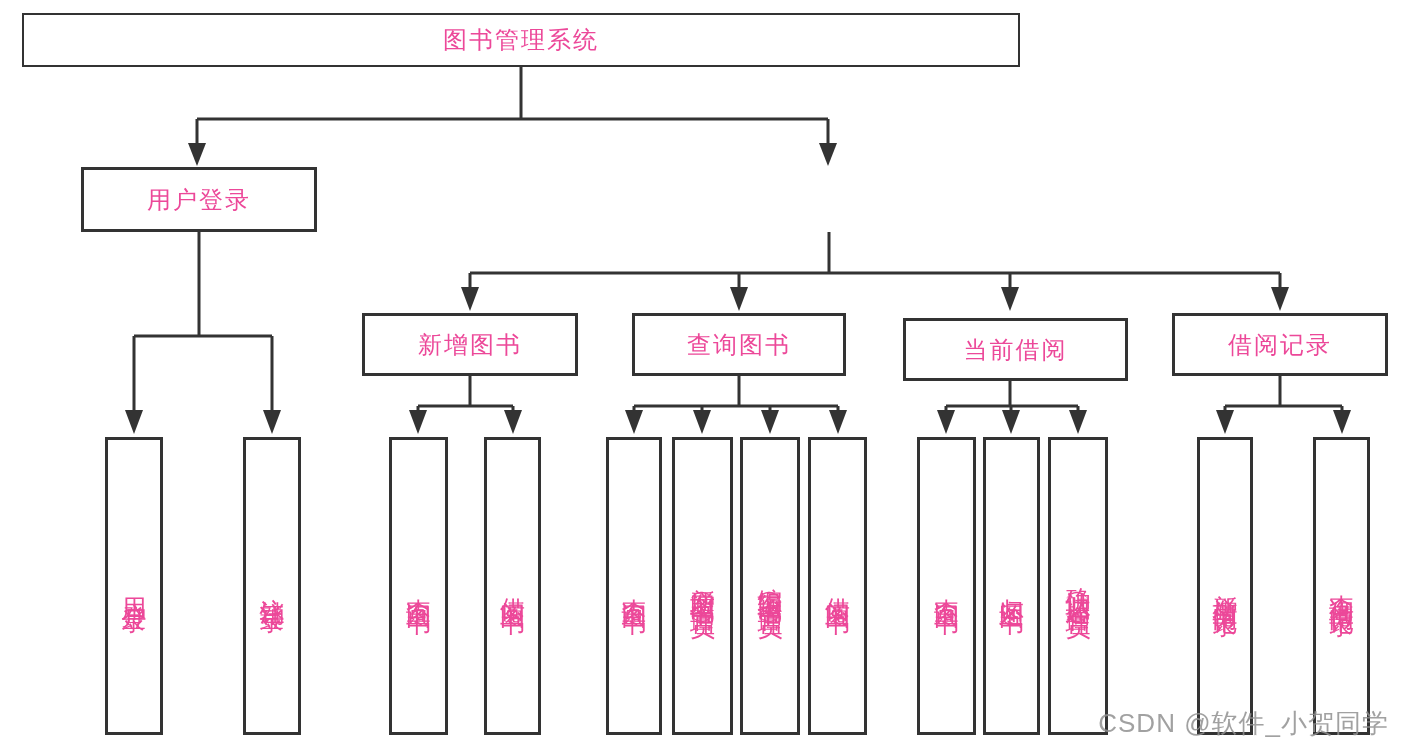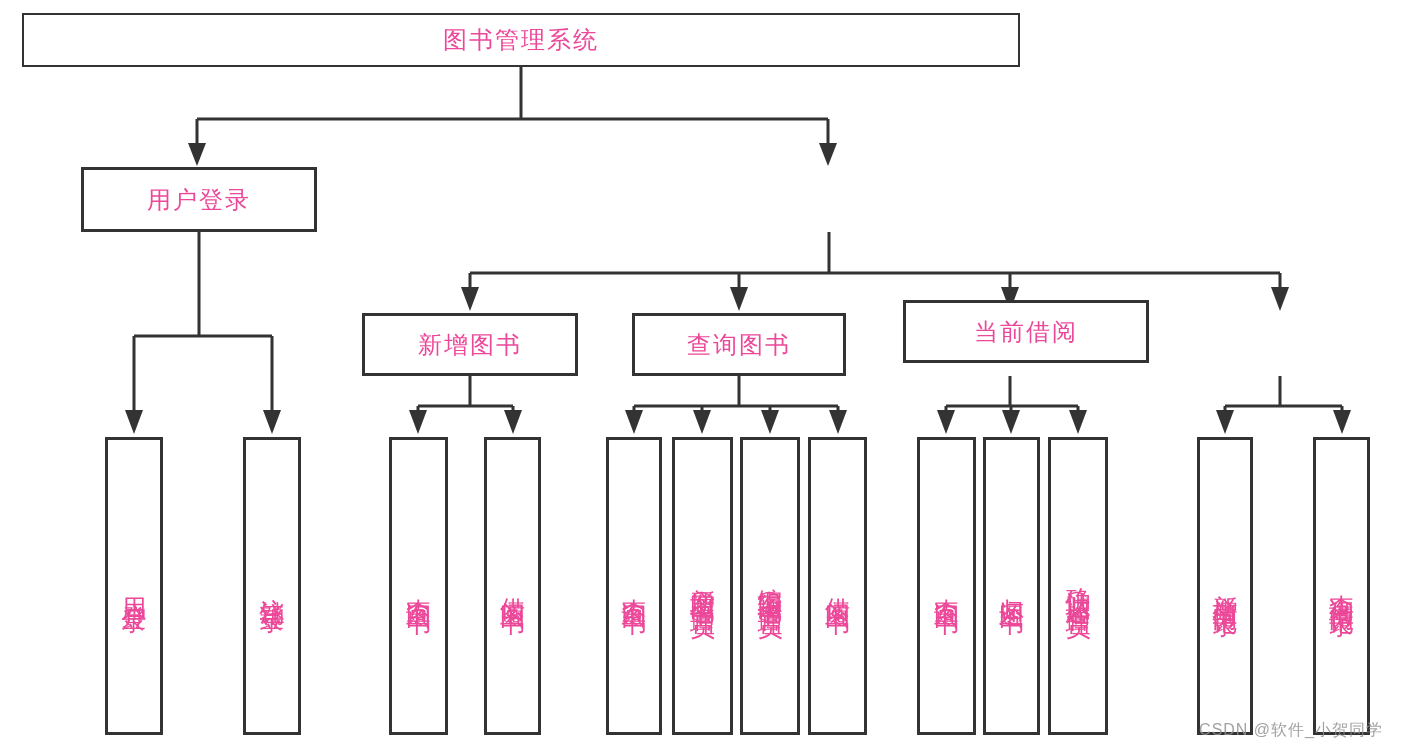--- a/index.html
+++ b/index.html
@@ -120,7 +120,7 @@
   <div class="node h-node" style="left:632px; top:313px; width:214px; height:63px;">
     <span>查询图书</span>
   </div>
-  <div class="node h-node" style="left:903px; top:300px; width:246px; height:63px;text-align:right;">
+  <div class="node h-node" style="left:903px; top:318px; width:225px; height:63px;text-align:right;">
     <span>当前借阅</span>
   </div>
 

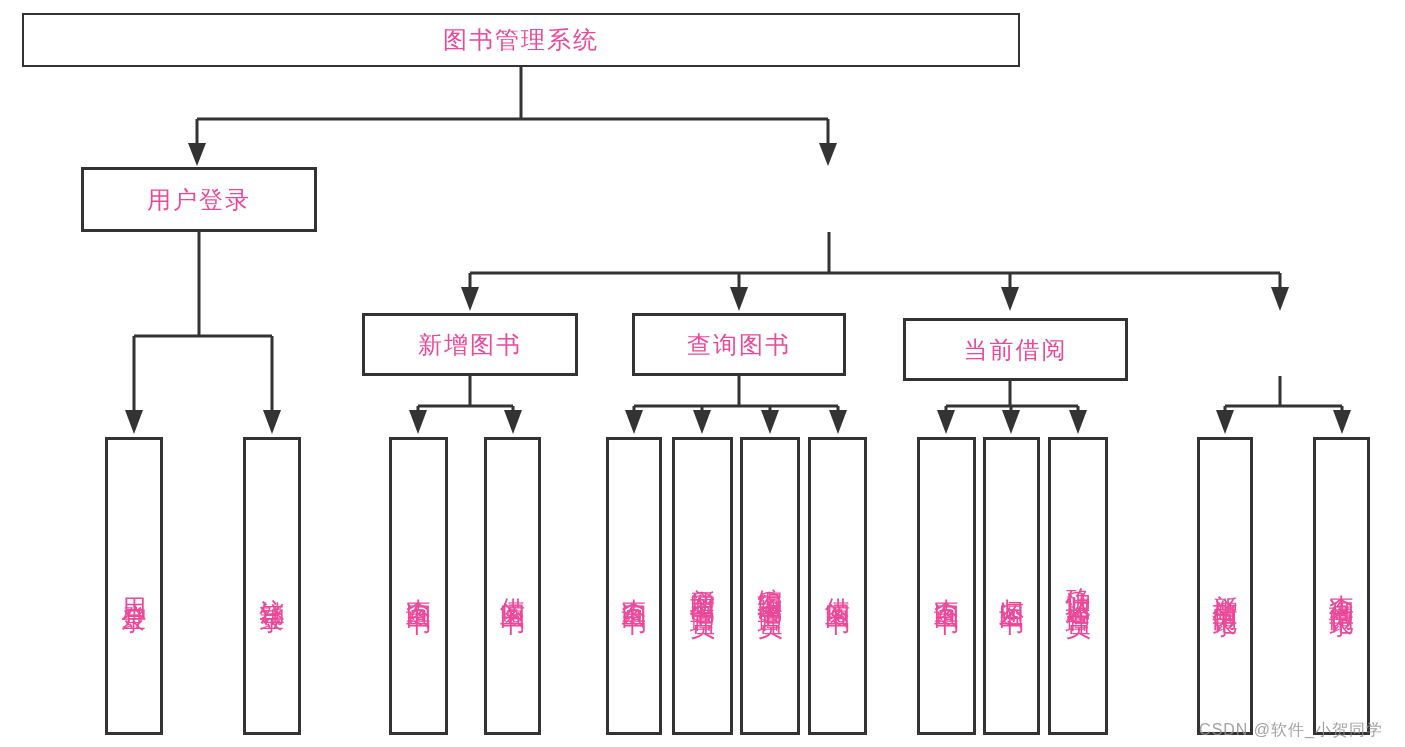--- a/index.html
+++ b/index.html
@@ -123,6 +123,9 @@
   <div class="node h-node" style="left:903px; top:318px; width:225px; height:63px;text-align:right;">
     <span>当前借阅</span>
   </div>
+  <div class="node h-node" style="left:1172px; top:313px; width:216px; height:63px;">
+    <span>借阅记录</span>
+  </div>
 
   <div class="node leaf-node" style="left:105px; width:58px;">
     <span class="vtext">用户登录</span>

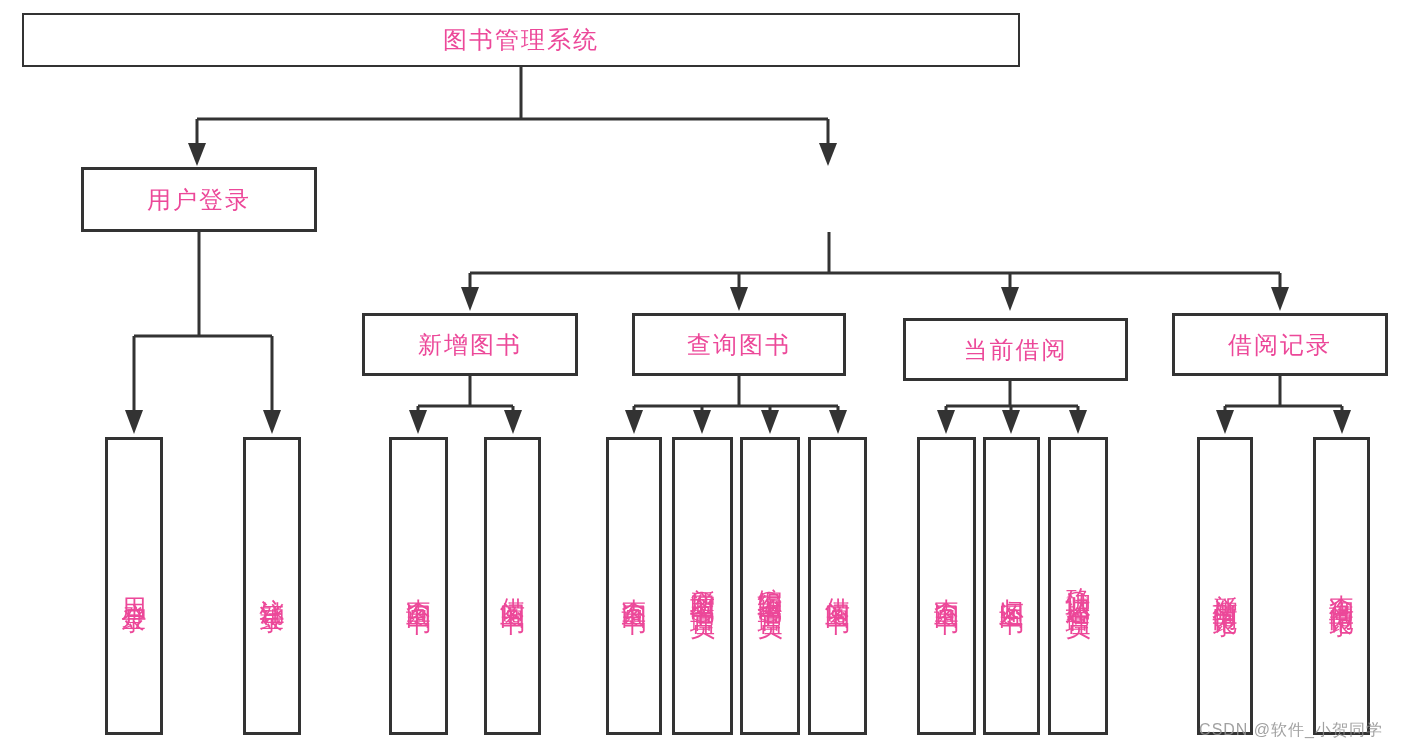--- a/index.html
+++ b/index.html
@@ -54,9 +54,9 @@
   }
   .watermark {
     position: absolute;
-    right: 22px;
+    right: 16px;
     bottom: 6px;
-    font-size: 16px;
+    font-size: 26px;
     color: rgba(145, 145, 145, 0.85);
     letter-spacing: 1px;
   }

